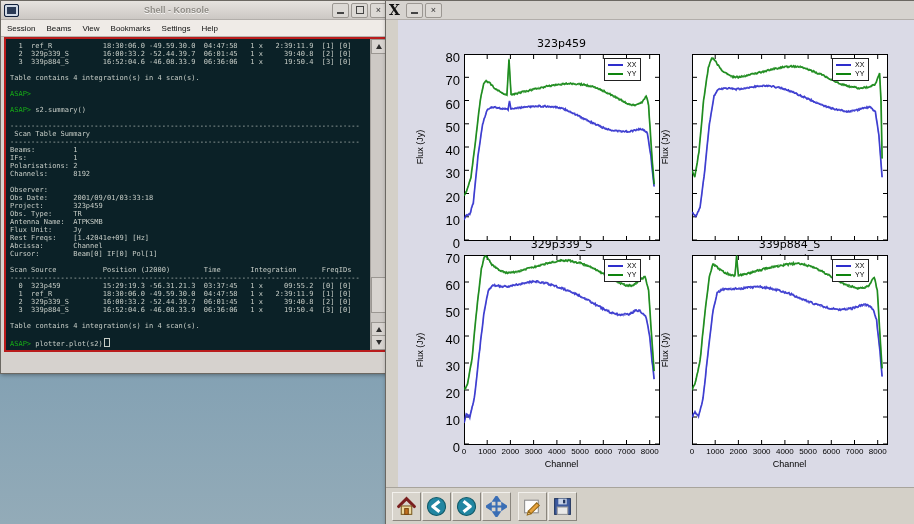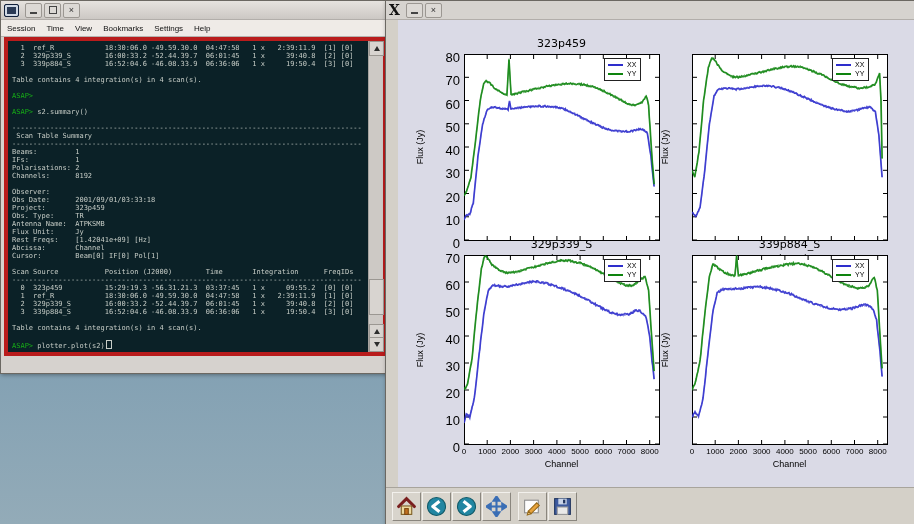--- a/index.html
+++ b/index.html
@@ -79,6 +79,7 @@
 <div class="window" id="konsole">
   <div class="titlebar">
     <span class="k-appicon"></span>
+    <span class="titletext">Shell - Konsole</span>
     <span class="wbtn">
         <span class="minline"></span>
       </span>

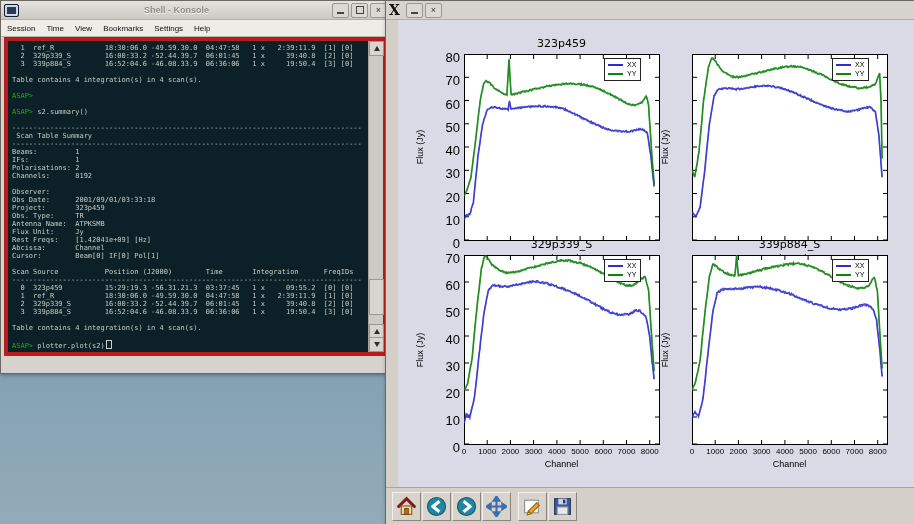--- a/index.html
+++ b/index.html
@@ -90,7 +90,7 @@
   </div>
   <div class="menubar">
       <span class="menu-item">Session</span>
-      <span class="menu-item">Time</span>
+      <span class="menu-item">Beams</span>
       <span class="menu-item">View</span>
       <span class="menu-item">Bookmarks</span>
       <span class="menu-item">Settings</span>

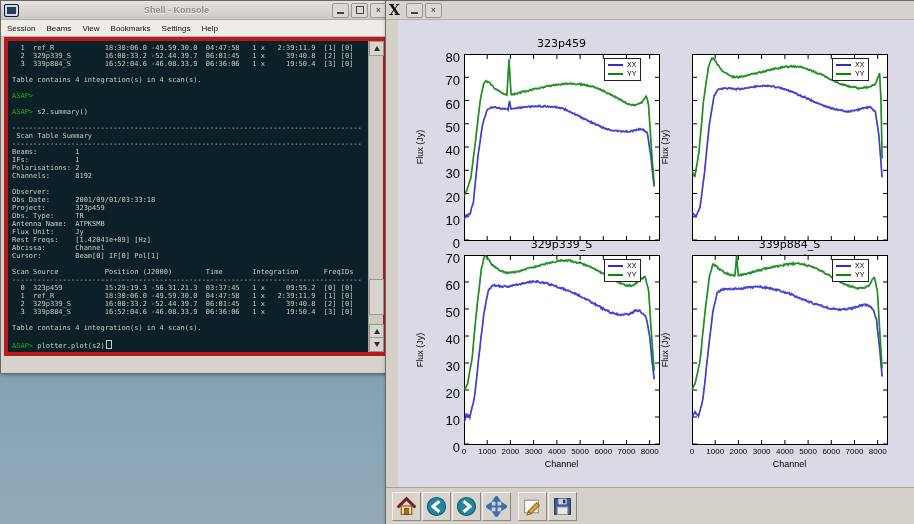--- a/index.html
+++ b/index.html
@@ -24,7 +24,7 @@
   .menubar{height:16px;background:#efebe7;border-bottom:1px solid #b6b2ae;display:flex;align-items:center;
            padding-left:6px;font-size:8px;color:#111;}
   .menu-item{margin-right:11px;}
-  #term{position:absolute;left:3px;right:3px;top:36px;height:311px;border:4px solid #b91c1c;
+  #term{position:absolute;left:3px;right:3px;top:36px;height:311px;border:2px solid #b91c1c;
         background:#0b2127;display:flex;}
   #term-lines{flex:1;padding:3px 0 0 4px;overflow:hidden;white-space:pre;
               font-family:"DejaVu Sans Mono", monospace;font-size:7px;line-height:8px;}

